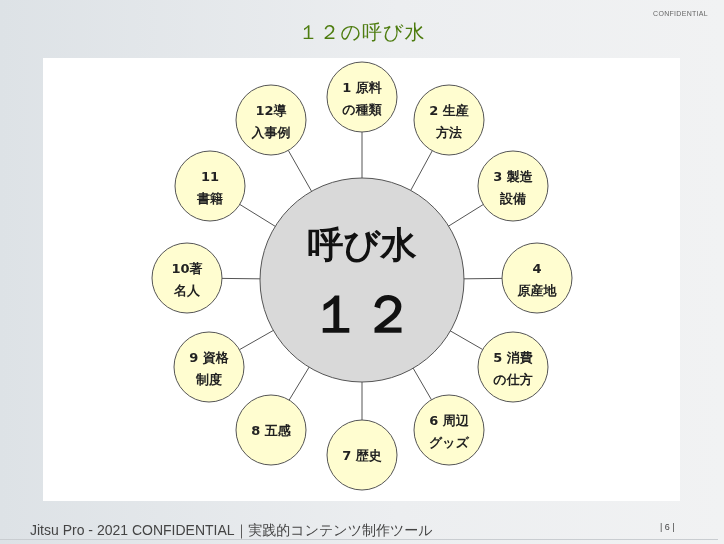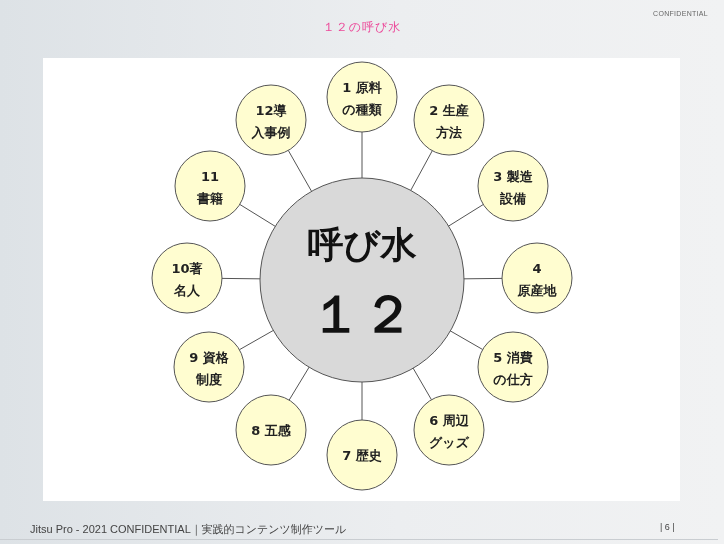--- a/index.html
+++ b/index.html
@@ -19,7 +19,7 @@
       position: absolute; left: 0; right: 0; top: 19px;
       text-align: center;
       font-family: "DejaVu Sans", sans-serif;
-      font-size: 12px; color: #ec4899; letter-spacing: 1px;
+      font-size: 20px; color: #4d7c0f; letter-spacing: 1px;
     }
     .panel {
       position: absolute; left: 43px; top: 58px;

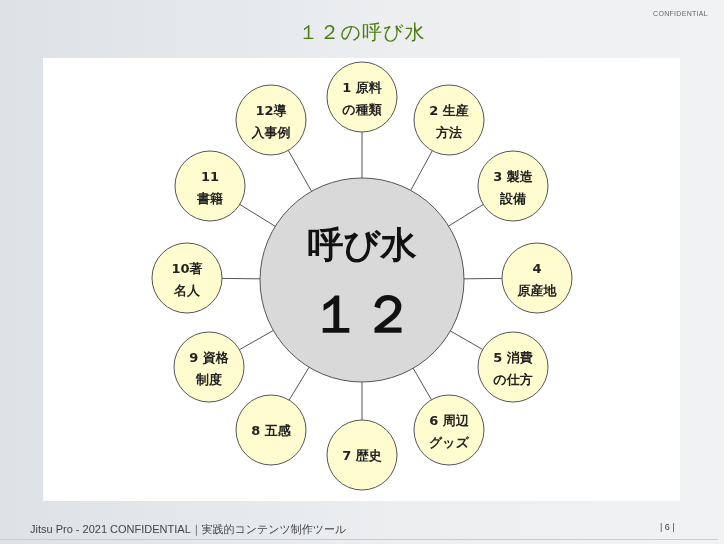--- a/index.html
+++ b/index.html
@@ -42,7 +42,7 @@
     .footer-left {
       position: absolute; left: 30px; top: 522px;
       font-family: "Liberation Sans", sans-serif;
-      font-size: 11px; color: #444;
+      font-size: 14px; color: #444;
     }
     .footer-right {
       position: absolute; left: 660px; top: 522px;

